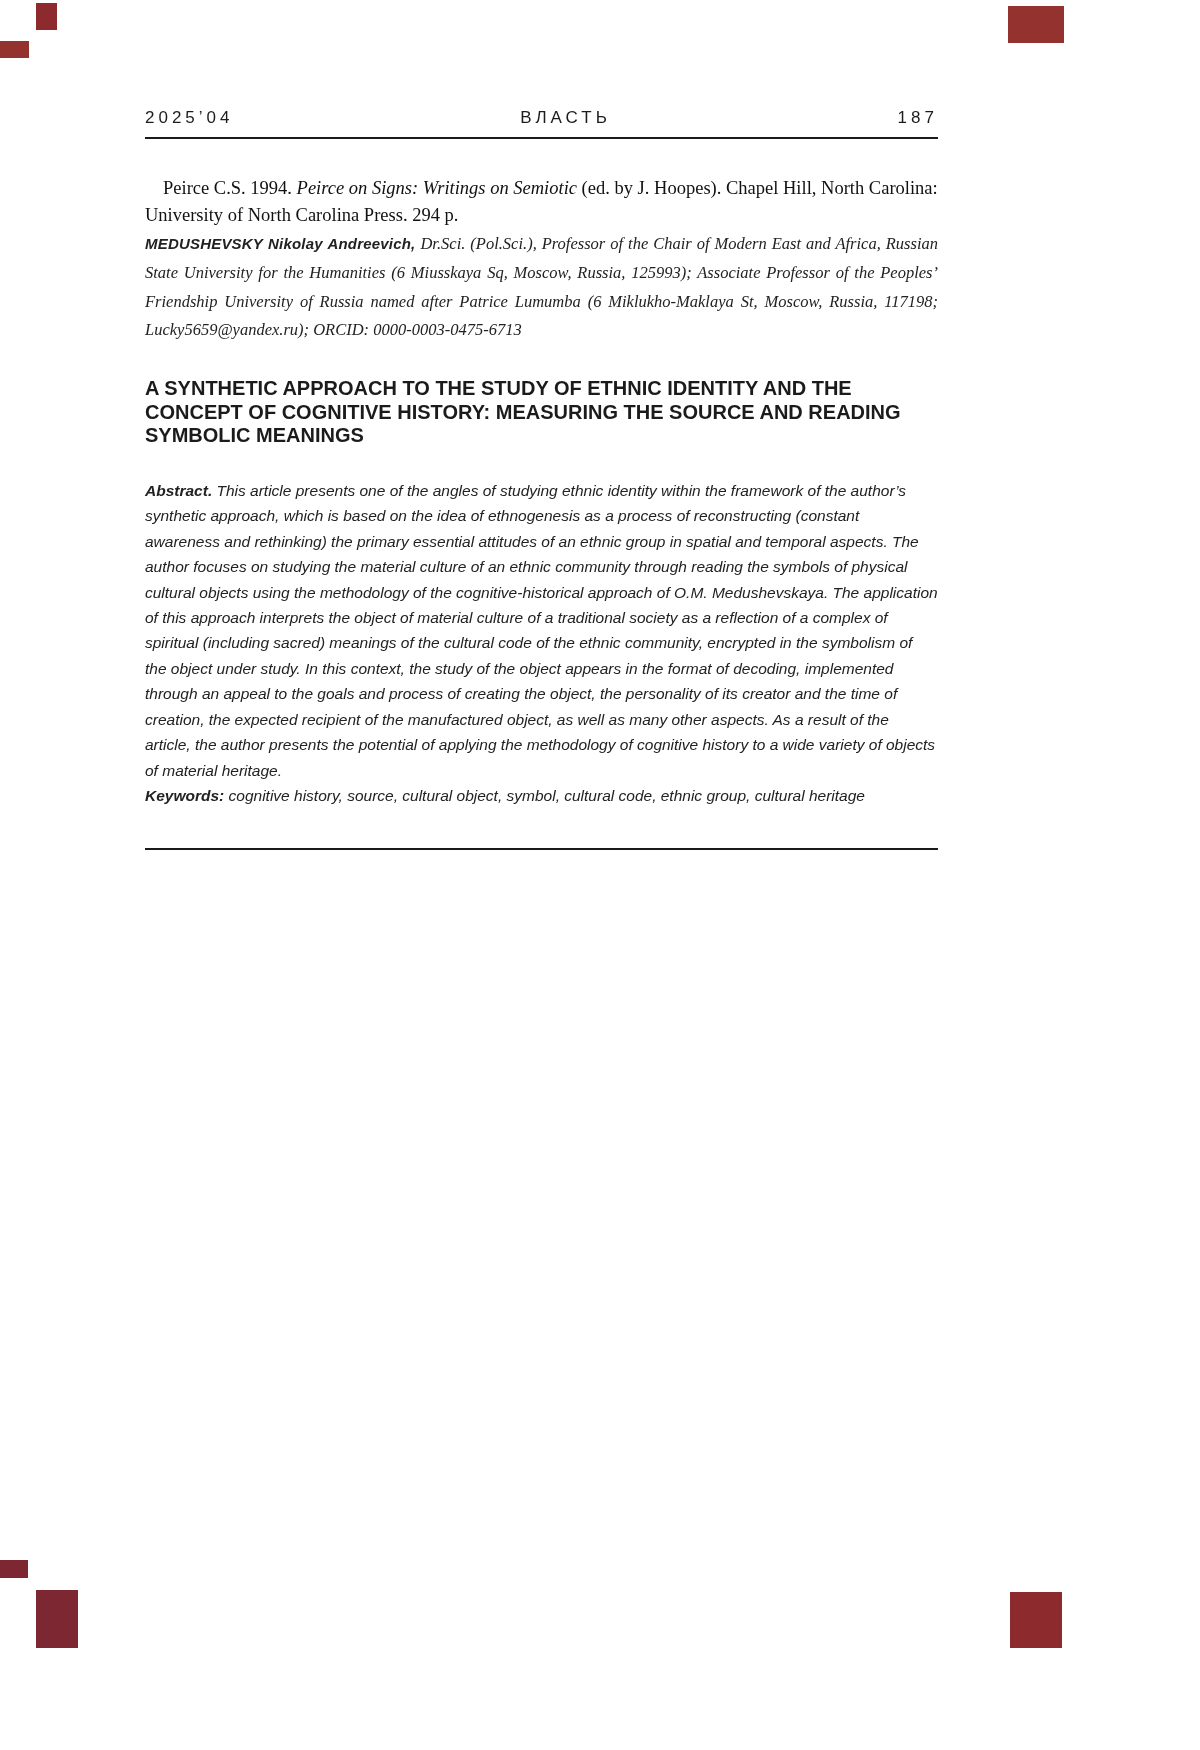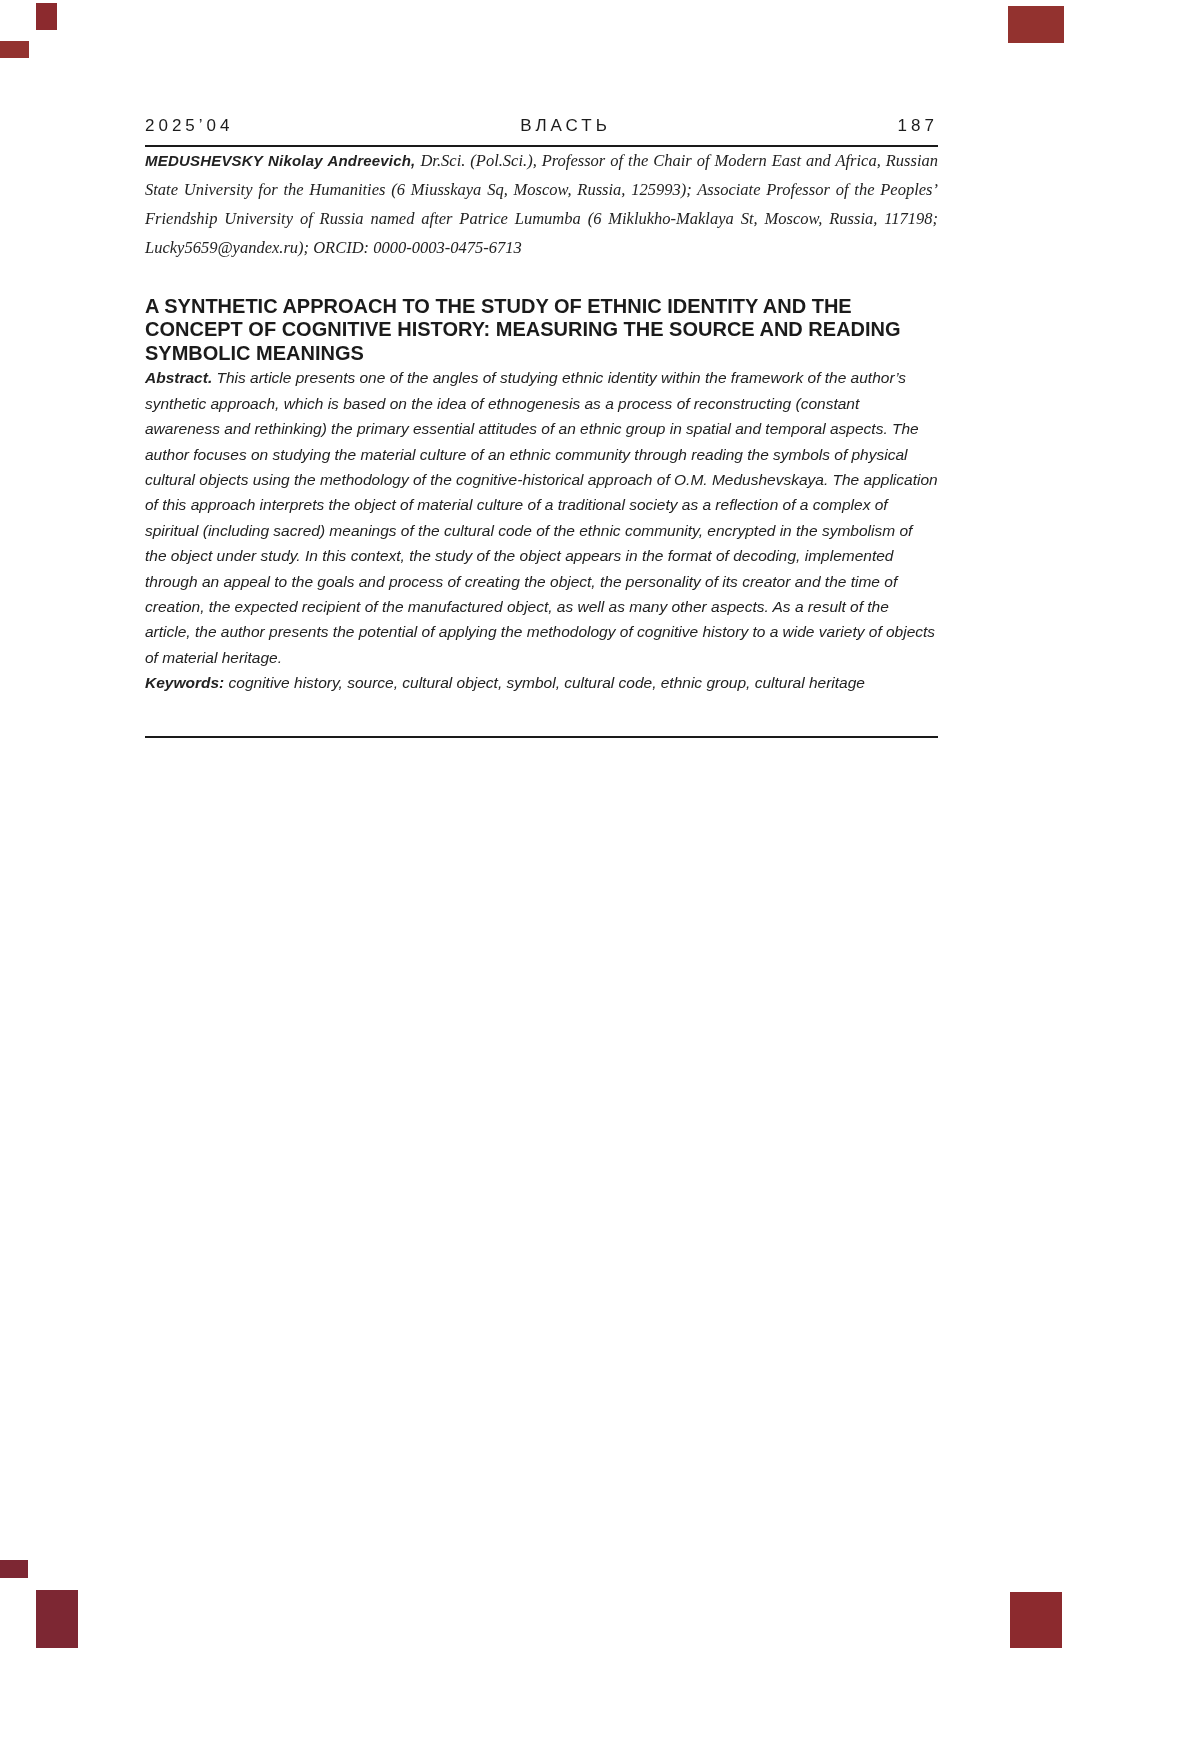--- a/index.html
+++ b/index.html
@@ -22,7 +22,7 @@
     .crop-bl-sq { left: 36px;   top: 1590px; width: 42px; height: 58px; background:#7d2733; }
     .crop-br-sq { left: 1010px; top: 1592px; width: 52px; height: 56px; }
 
-    .content { position: absolute; left: 145px; top: 116px; width: 793px; }
+    .content { position: absolute; left: 145px; top: 108px; width: 793px; }
 
     .page-header {
       display: flex;

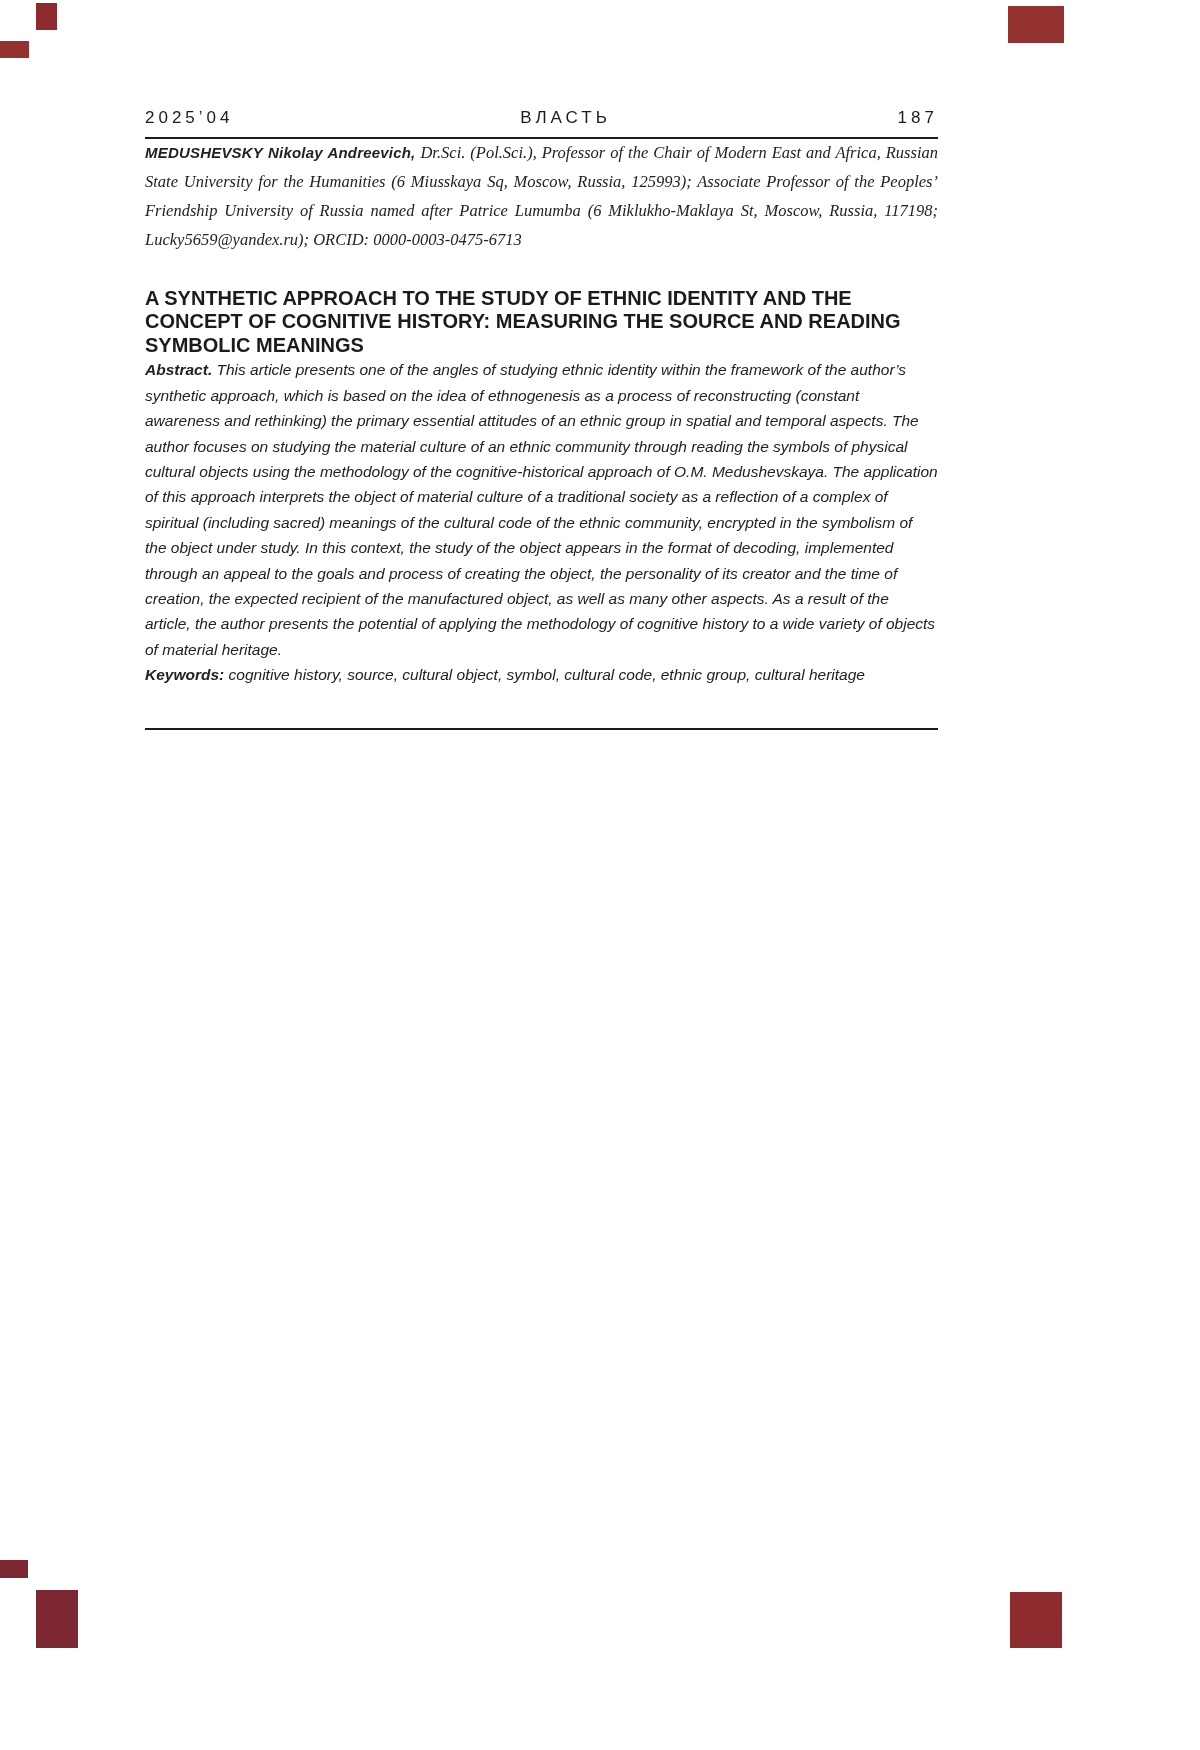--- a/index.html
+++ b/index.html
@@ -104,6 +104,7 @@
 
     <div class="rule"></div>
 
+    <p class="reference"><span>Peirce C.S. 1994. </span><em>Peirce on Signs: Writings on Semiotic</em><span> (ed. by J. Hoopes). Chapel Hill, North Carolina: University of North Carolina Press. 294 p.</span></p>
 
     <p class="author"><strong class="author-name">MEDUSHEVSKY Nikolay Andreevich,</strong><span> Dr.Sci. (Pol.Sci.), Professor of the Chair of Modern East and Africa, Russian State University for the Humanities (6 Miusskaya Sq, Moscow, Russia, 125993); Associate Professor of the Peoples’ Friendship University of Russia named after Patrice Lumumba (6 Miklukho-Maklaya St, Moscow, Russia, 117198; Lucky5659@yandex.ru); ORCID: 0000-0003-0475-6713</span></p>
 

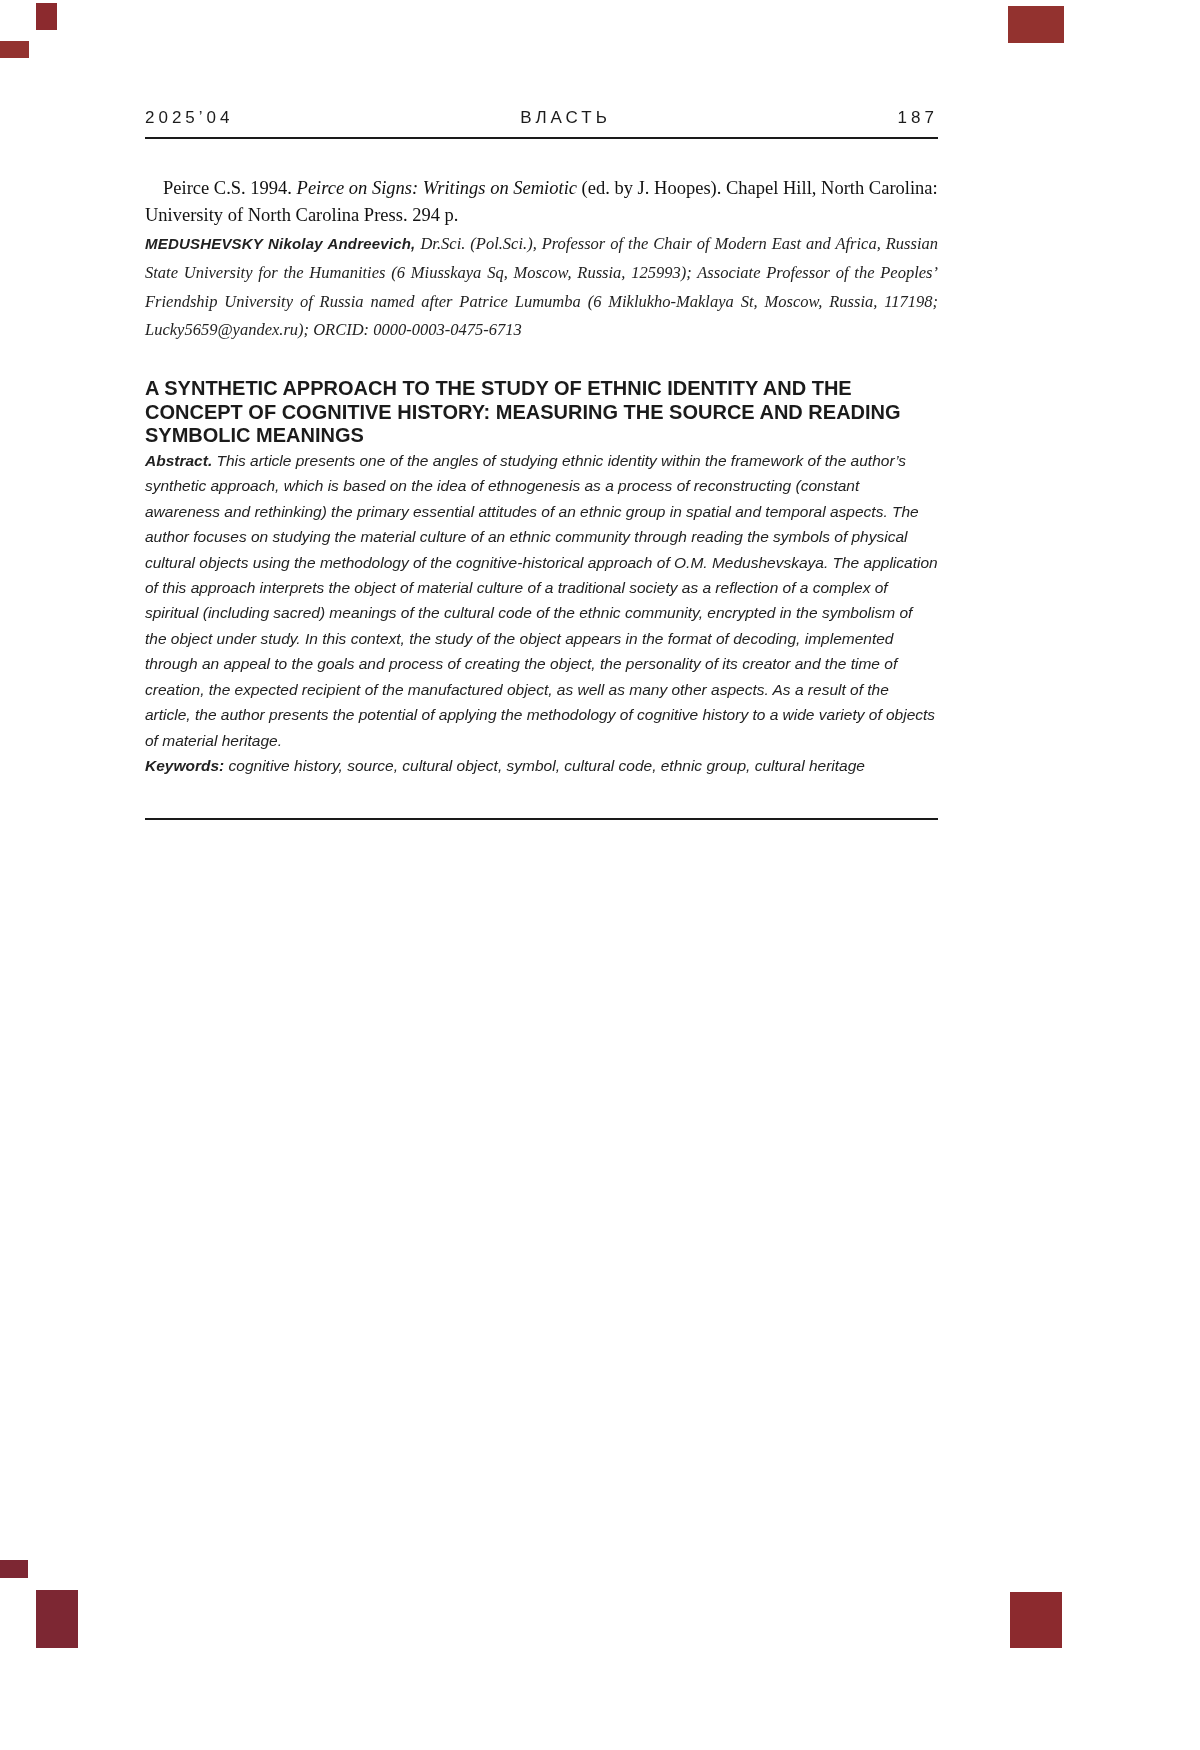--- a/index.html
+++ b/index.html
@@ -77,7 +77,7 @@
       color: #222222;
       text-align: left;
     }
-    .abstract { }
+    .abstract { margin-top: 30px; }
     .abstract strong, .keywords strong { font-weight: 700; }
 
     .bottom-rule { margin-top: 40px; }

